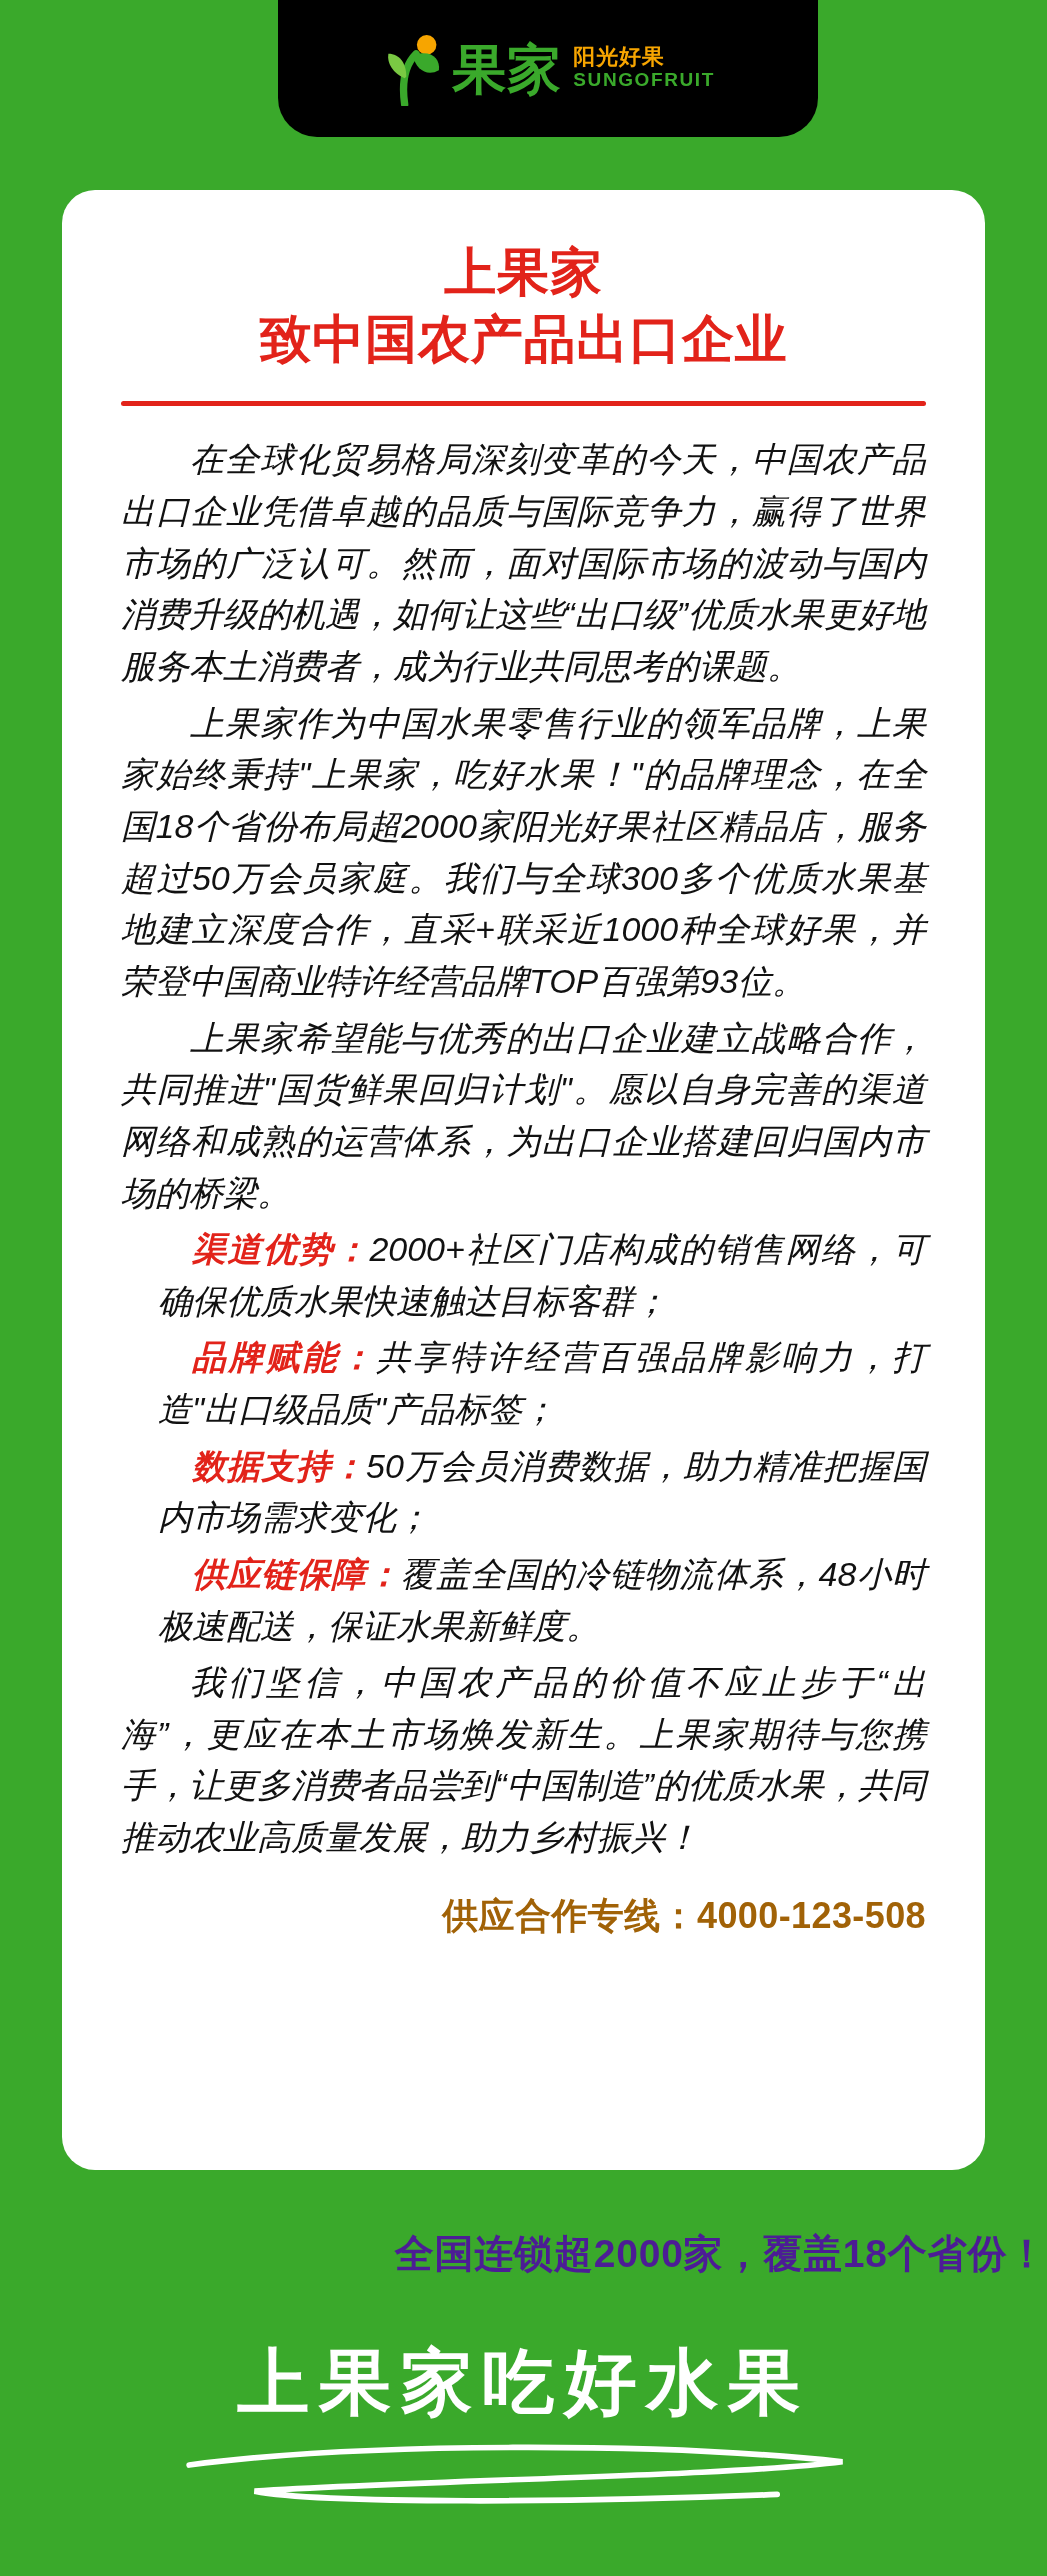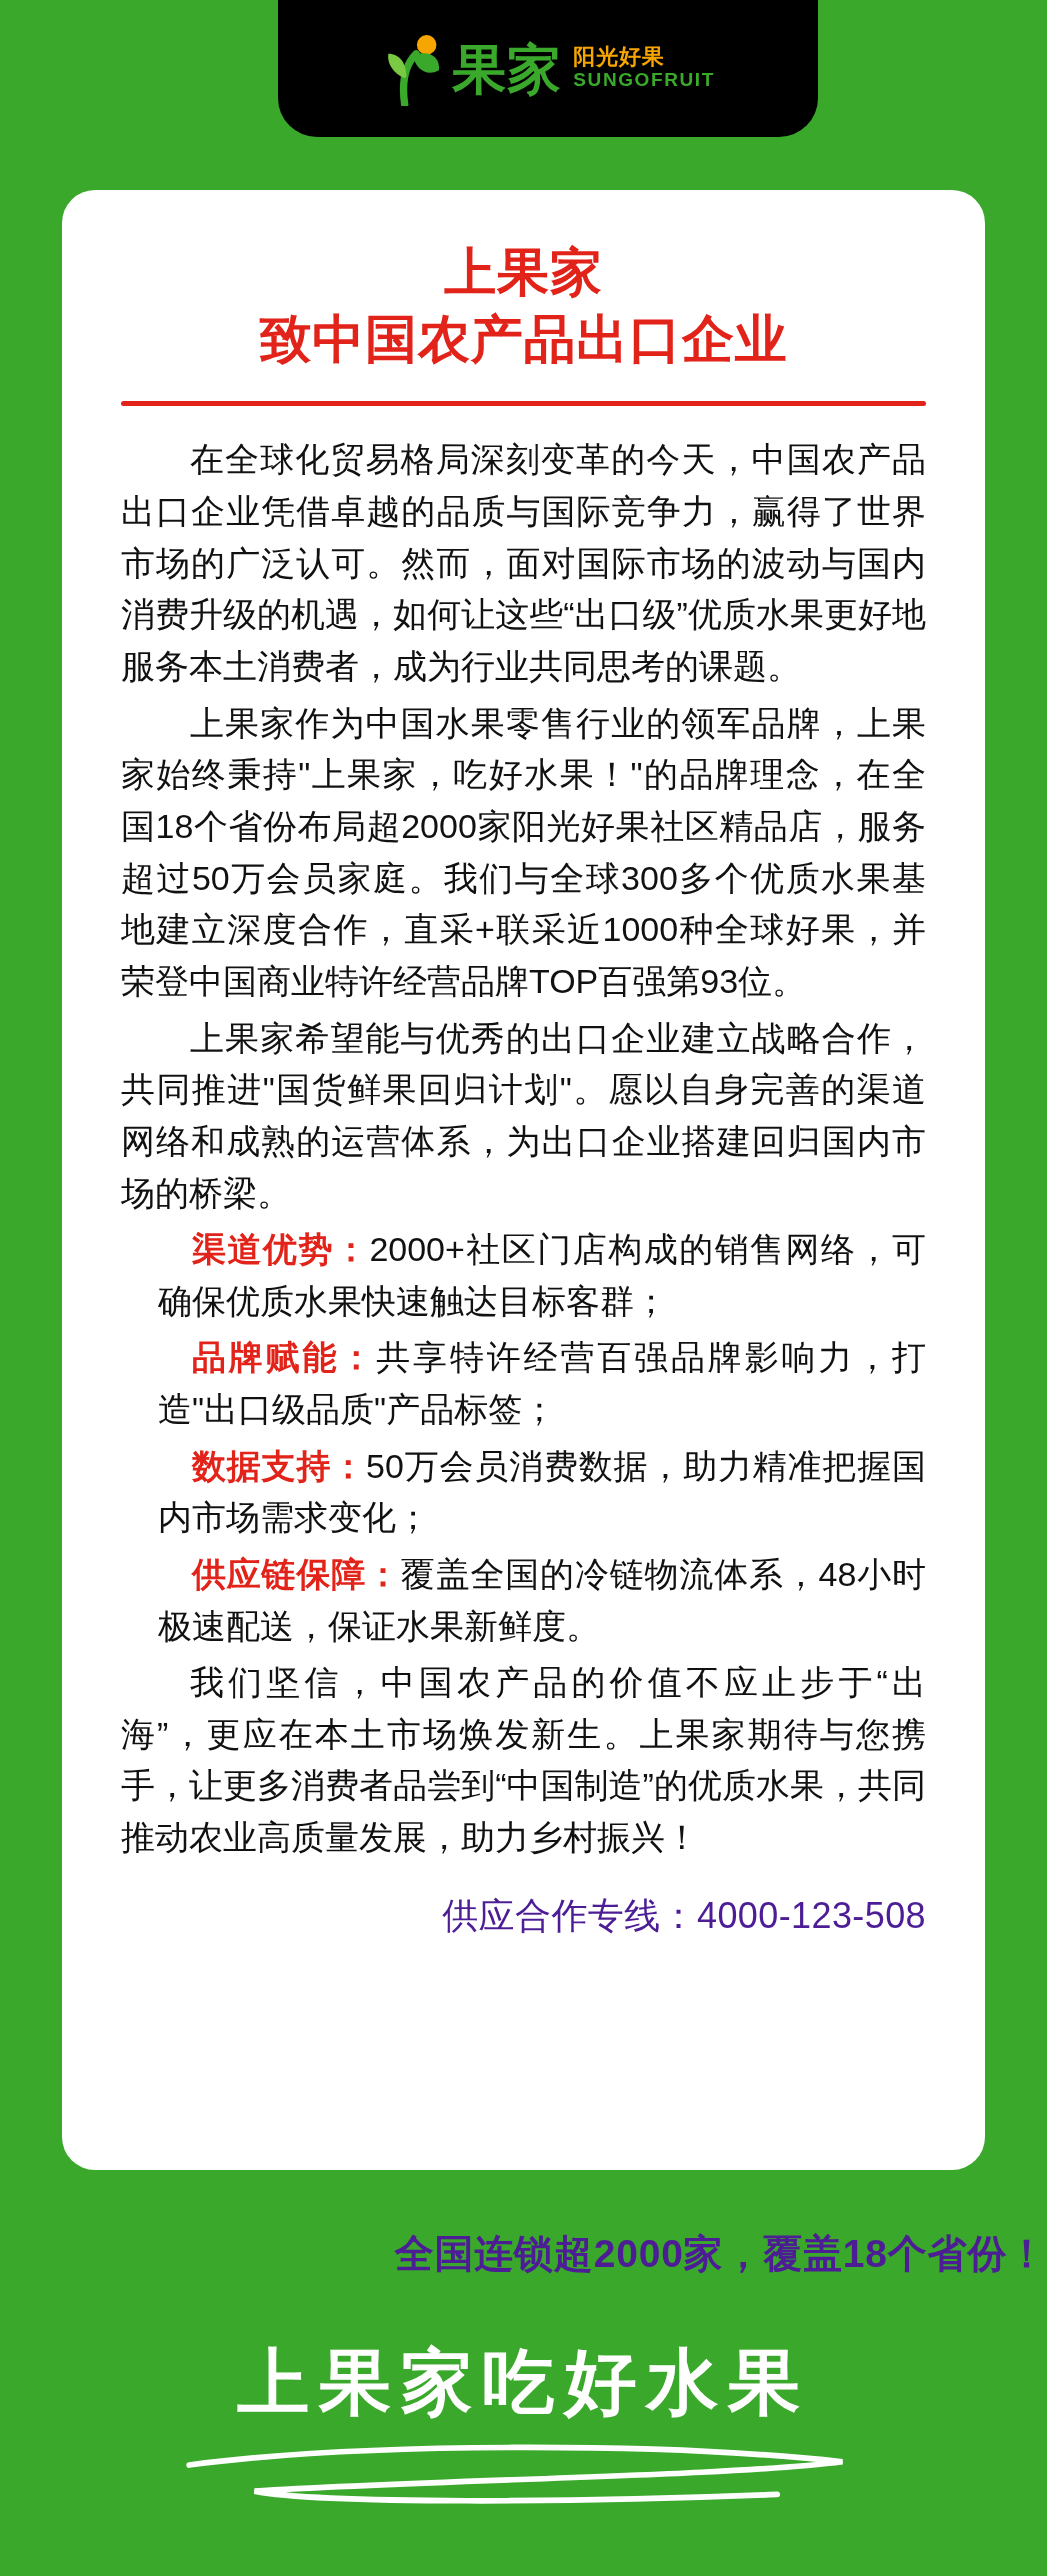--- a/index.html
+++ b/index.html
@@ -104,6 +104,7 @@
     text-align: justify;
     text-justify: inter-ideograph;
     margin-bottom: 4.9px;
+    font-style: italic;
   }
   .body p.indent { text-indent: 69px; }
   .body p.bulleted { text-indent: 34px; margin-left: 37px; }

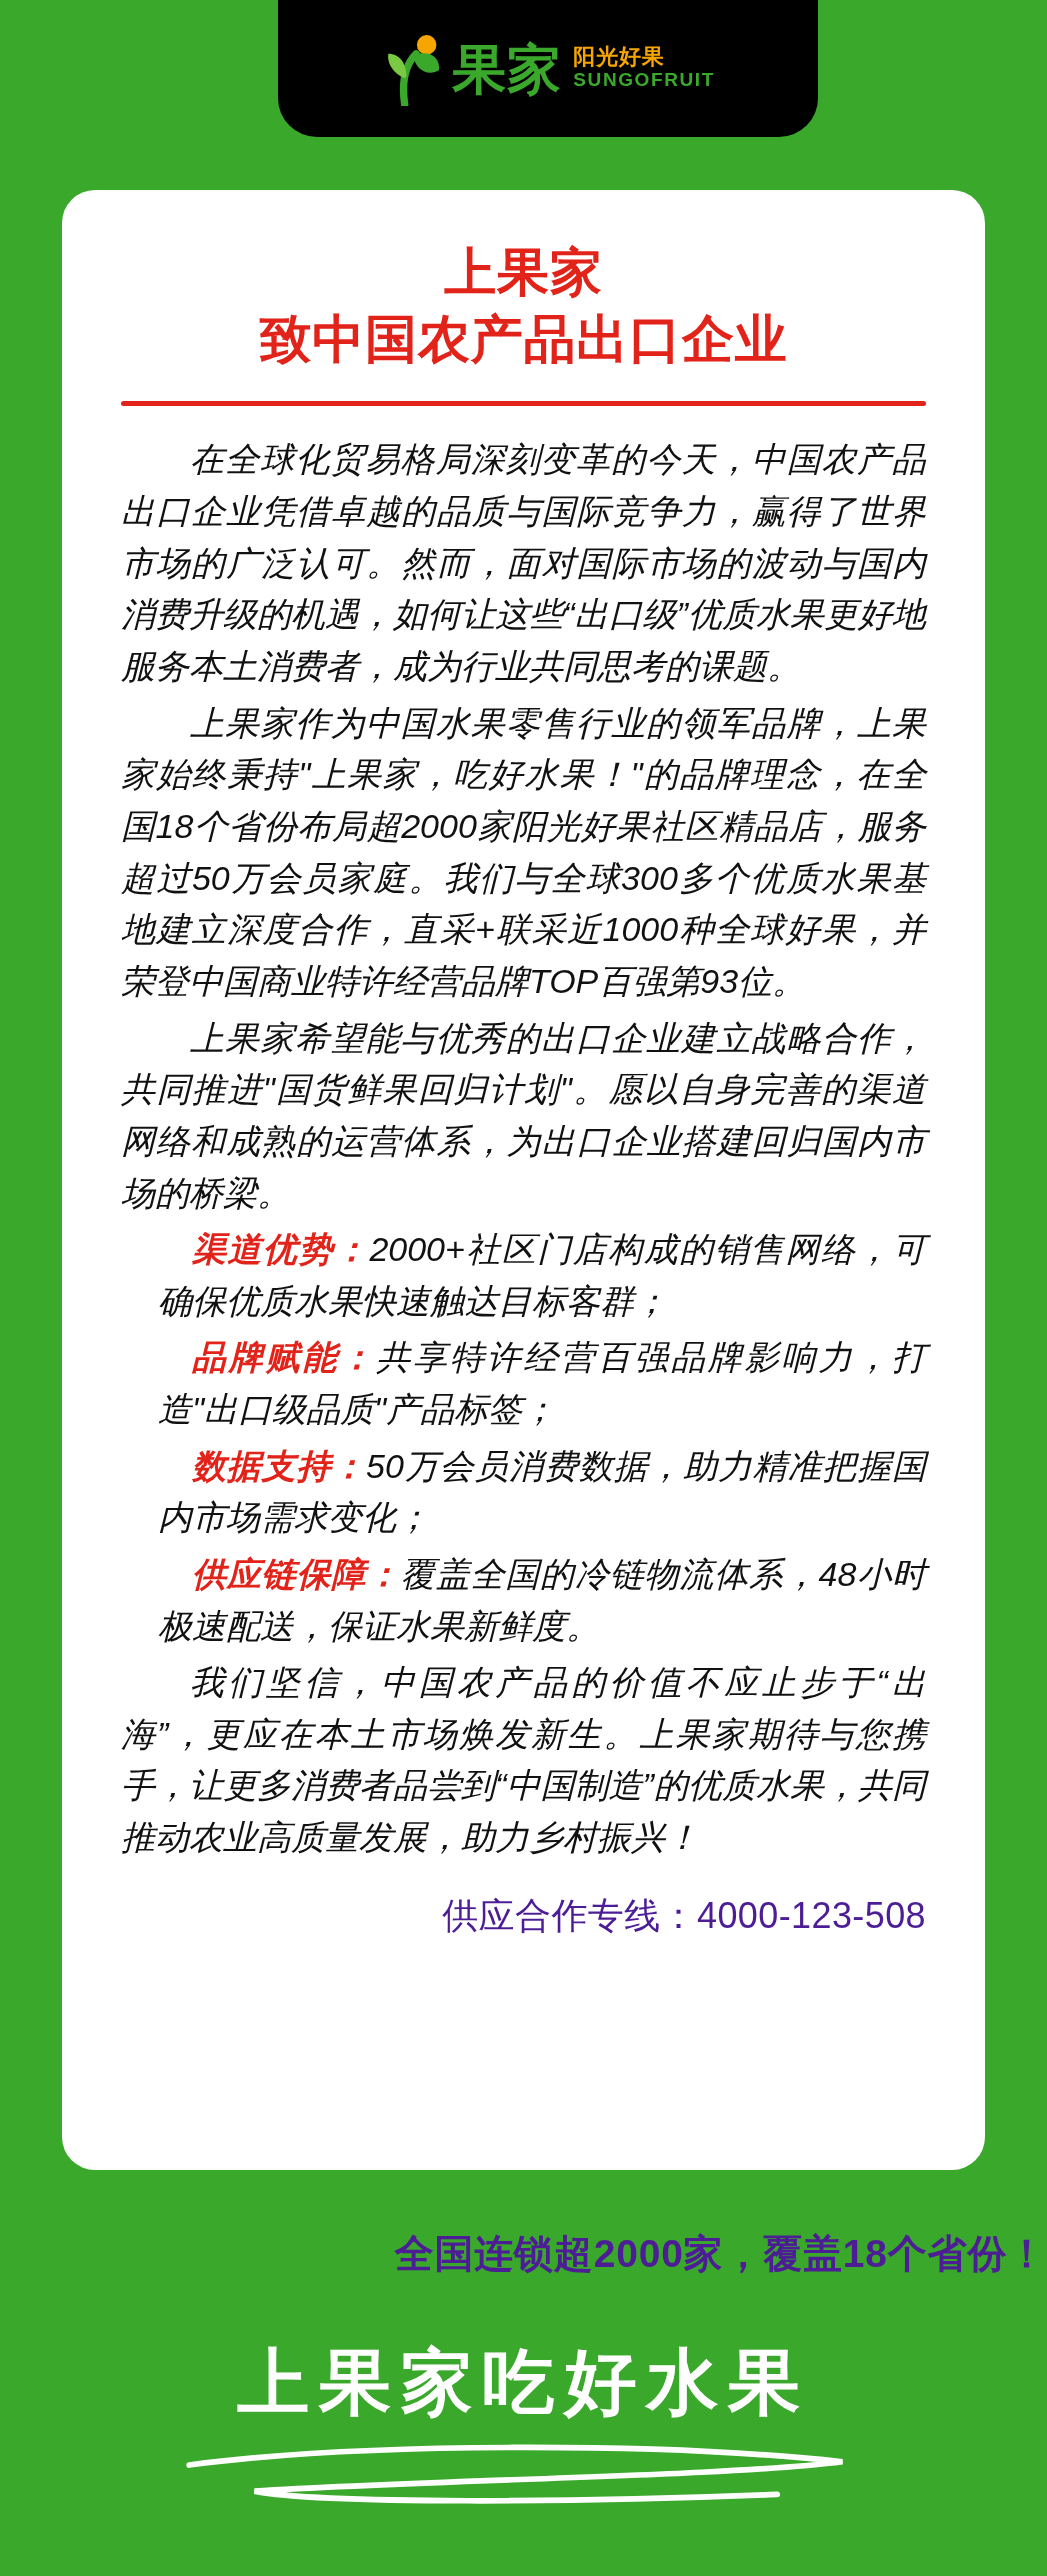--- a/index.html
+++ b/index.html
@@ -116,8 +116,8 @@
   .hotline {
     margin-top: 28px;
     text-align: right;
-    color: #4c1d95;
-    font-weight: normal;
+    color: #a16207;
+    font-weight: bold;
     font-size: 36px;
     letter-spacing: 0.4px;
   }

